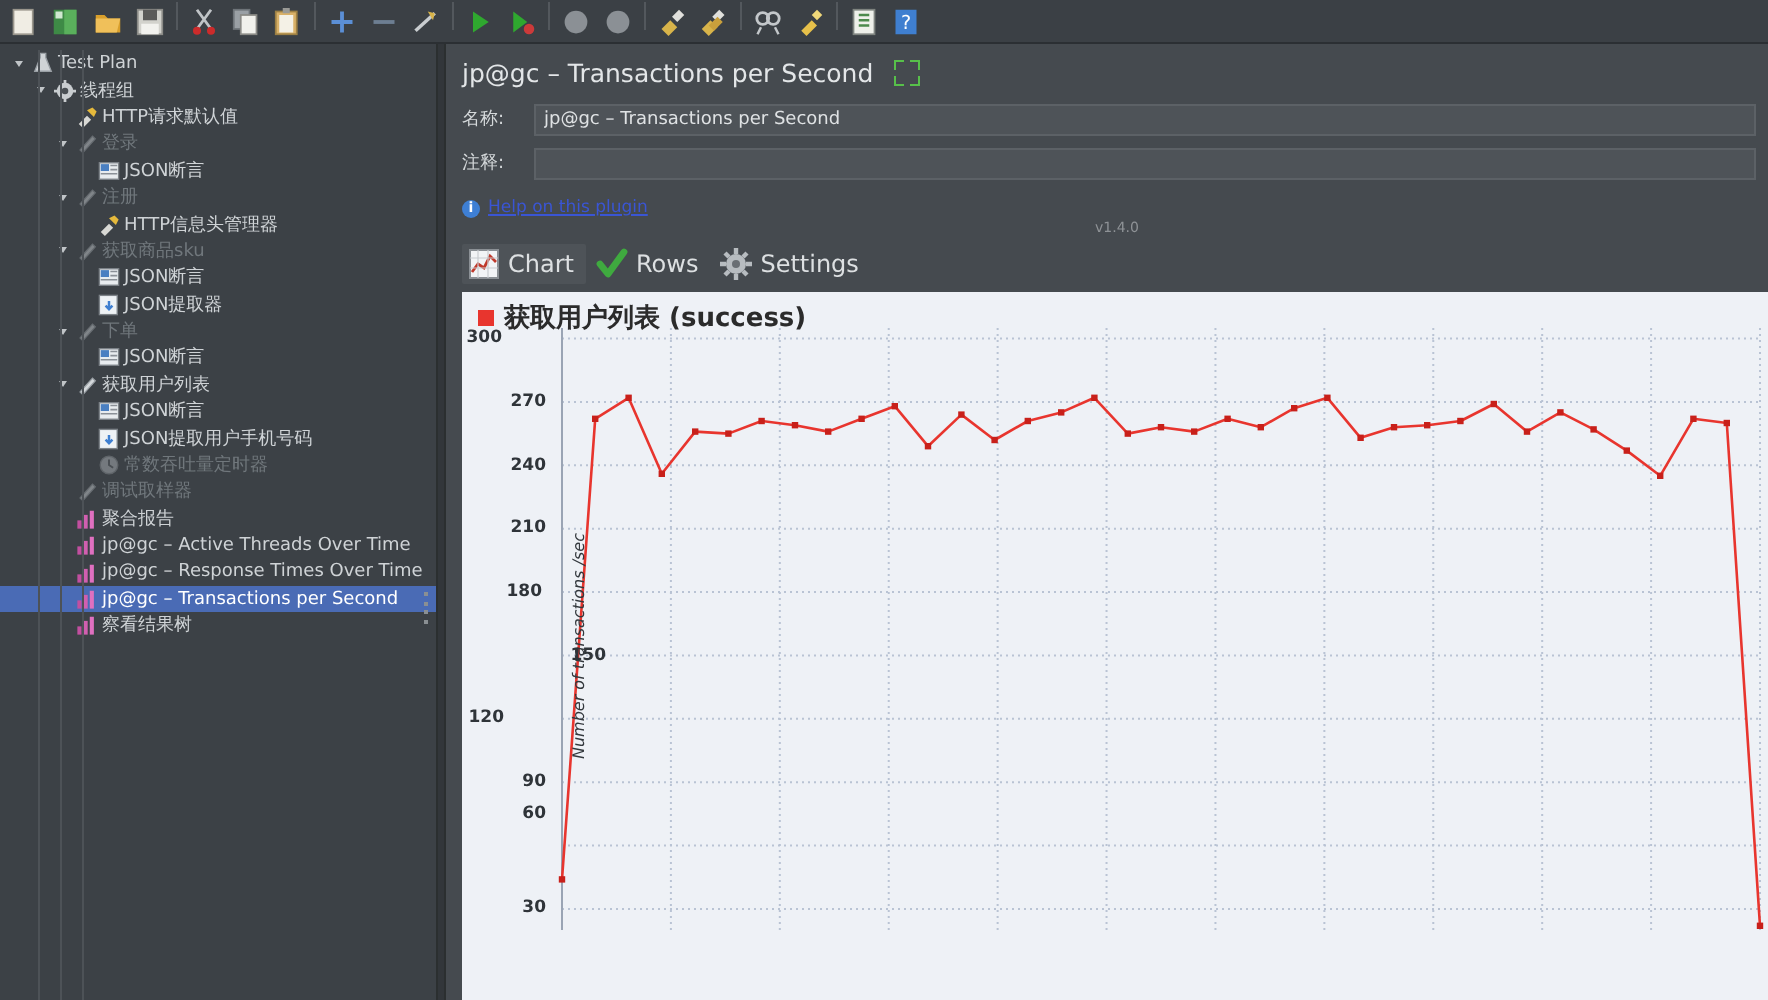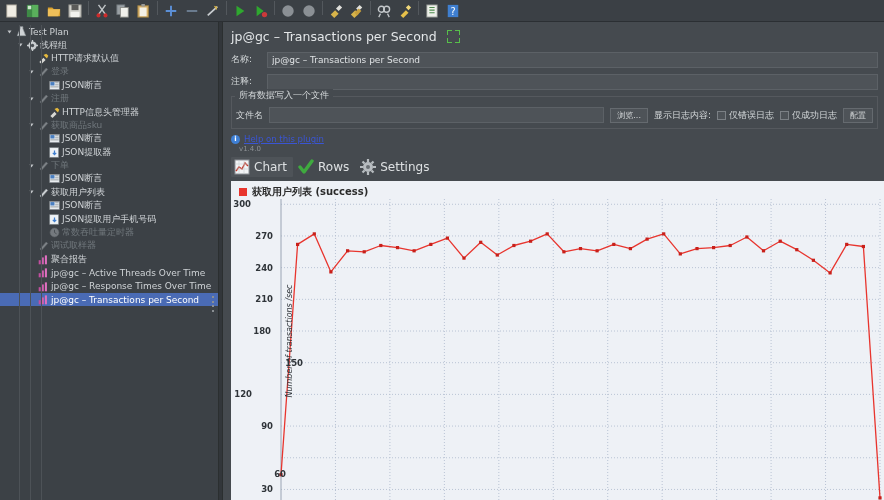--- a/index.html
+++ b/index.html
@@ -584,25 +584,6 @@
         <input class="txt-input" type="text" value="" style="">
       </div>
 
-      <div class="group-box">
-        <div class="group-top-r"></div>
-        <div class="group-legend">所有数据写入一个文件</div>
-        <div class="group-inner">
-          <span class="sm-label">文件名</span>
-          <input class="txt-input" style="flex: 1 1 0%;" type="text" value="">
-          <button class="btn">浏览...</button>
-          <span class="sm-label">显示日志内容:</span>
-          <span class="chk-wrap">
-            <span class="chk"></span>
-            <span class="sm-label">仅错误日志</span>
-          </span>
-          <span class="chk-wrap">
-            <span class="chk"></span>
-            <span class="sm-label">仅成功日志</span>
-          </span>
-          <button class="btn">配置</button>
-        </div>
-      </div>
 
       <div class="help-row">
         <span class="info-ico">i</span>

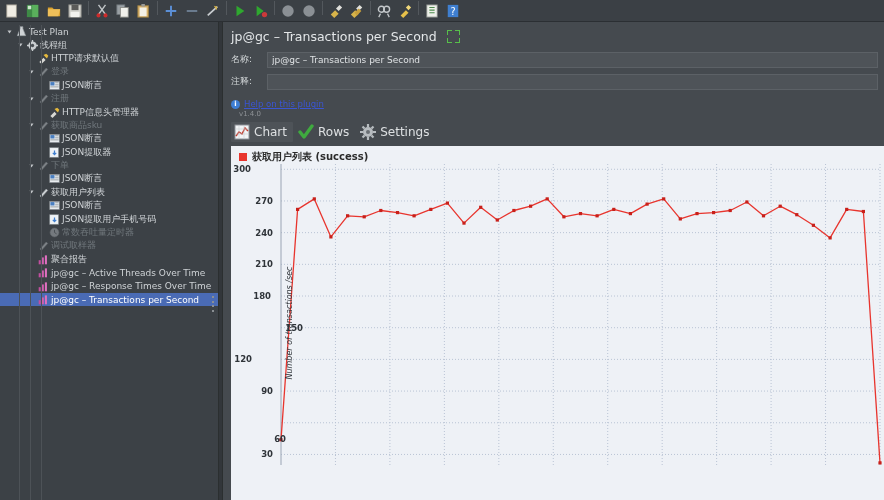--- a/index.html
+++ b/index.html
@@ -131,7 +131,7 @@
     font-size: 8.5px; color: #3a55d4; text-decoration: underline; cursor: pointer;
   }
   .version {
-    font-size: 7px; color: #8e9296; text-align: left; padding: 1px 6px 2px 16px;
+    font-size: 7px; color: #8e9296; text-align: center; padding: 1px 6px 2px 16px;
   }
 
   

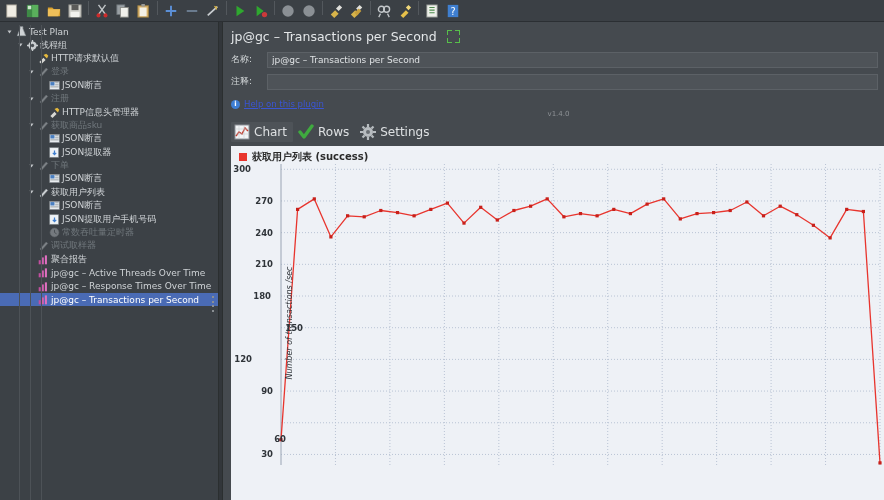--- a/index.html
+++ b/index.html
@@ -150,7 +150,7 @@
   }
   .chart-legend {
     position: absolute; left: 8px; top: 4px; display: flex; align-items: center;
-    gap: 5px; font-size: 10px; font-weight: bold; color: #2b2b2b; z-index: 4; text-align: center;
+    gap: 5px; font-size: 13px; font-weight: bold; color: #2b2b2b; z-index: 4; text-align: center;
   }
   .legend-swatch { width: 8px; height: 8px; background: #e8352e; flex: 0 0 8px; }
   .ylabel {

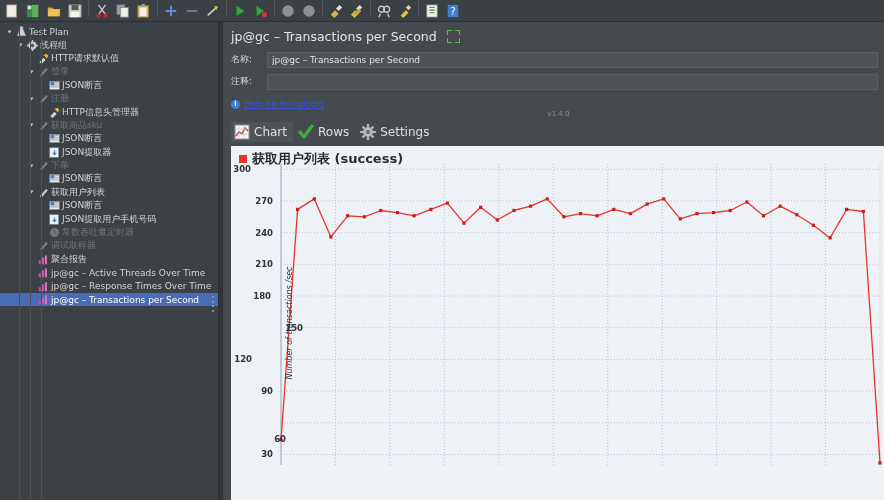--- a/index.html
+++ b/index.html
@@ -548,6 +548,18 @@
             </svg>
           </span>
           <span class="tlabel">jp@gc – Transactions per Second</span>
+        </div>
+        <div class="tree-row">
+          <span style="flex: 0 0 22px;"></span>
+          <span class="tw"></span>
+          <span class="ticon">
+            <svg width="11" height="11" viewBox="0 0 16 16" xmlns="http://www.w3.org/2000/svg">
+              <rect x="1" y="9" width="3" height="6" fill="#c24fa0"></rect>
+              <rect x="5.5" y="5" width="3" height="10" fill="#d15fb0"></rect>
+              <rect x="10" y="2" width="3" height="13" fill="#e070c0"></rect>
+            </svg>
+          </span>
+          <span class="tlabel">察看结果树</span>
         </div>
         <div class="dots-handle">
         <i></i>

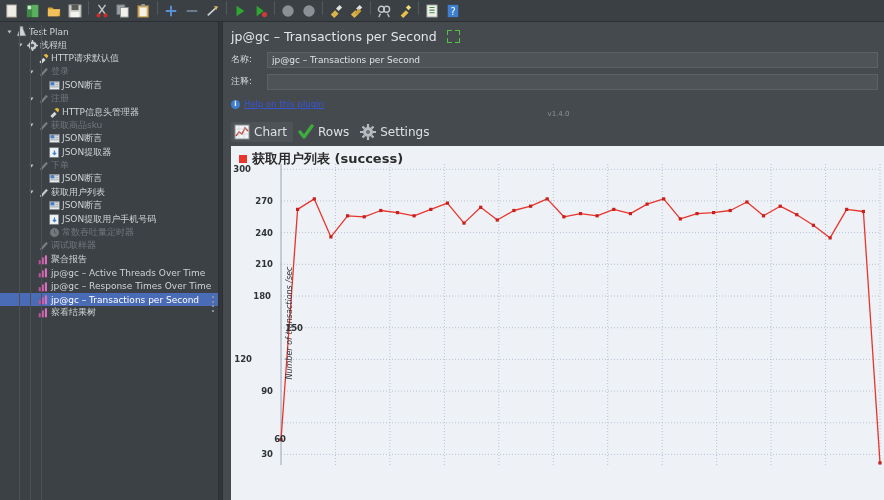--- a/index.html
+++ b/index.html
@@ -711,7 +711,7 @@
           <div class="ytick" style="top: 181.702px; left: 17px; width: 55px;">150</div>
           <div class="ytick" style="top: 213.386px; left: 0px; width: 21px;">120</div>
           <div class="ytick" style="top: 245.07px; left: 0px; width: 42px;">90</div>
-          <div class="ytick" style="top: 293px; left: 0px; width: 55px;">60</div>
+          <div class="ytick" style="top: 261px; left: 0px; width: 42px;">60</div>
           <div class="ytick" style="top: 308.439px; left: 0px; width: 42px;">30</div>
         </div>
 

